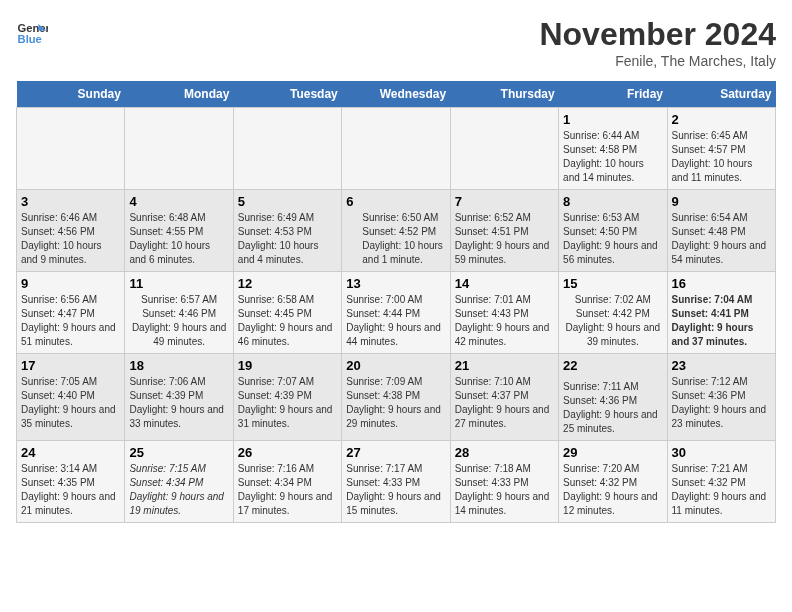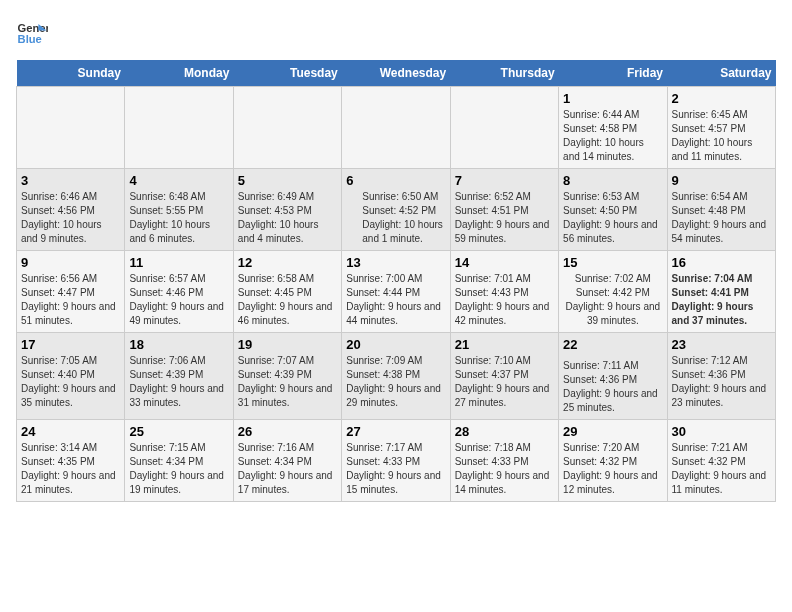--- a/index.html
+++ b/index.html
@@ -89,6 +89,7 @@
     </svg>
   </div>
   <div class="title-area">
+    <div class="month-title">November 2024</div>
   </div>
 </div>
 

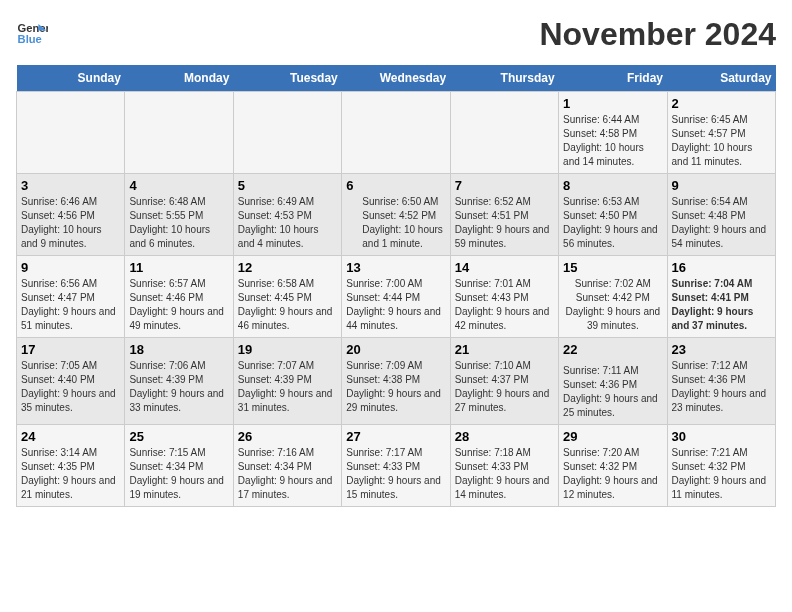--- a/index.html
+++ b/index.html
@@ -90,6 +90,7 @@
   </div>
   <div class="title-area">
     <div class="month-title">November 2024</div>
+    <div class="location-title">Fenile, The Marches, Italy</div>
   </div>
 </div>
 

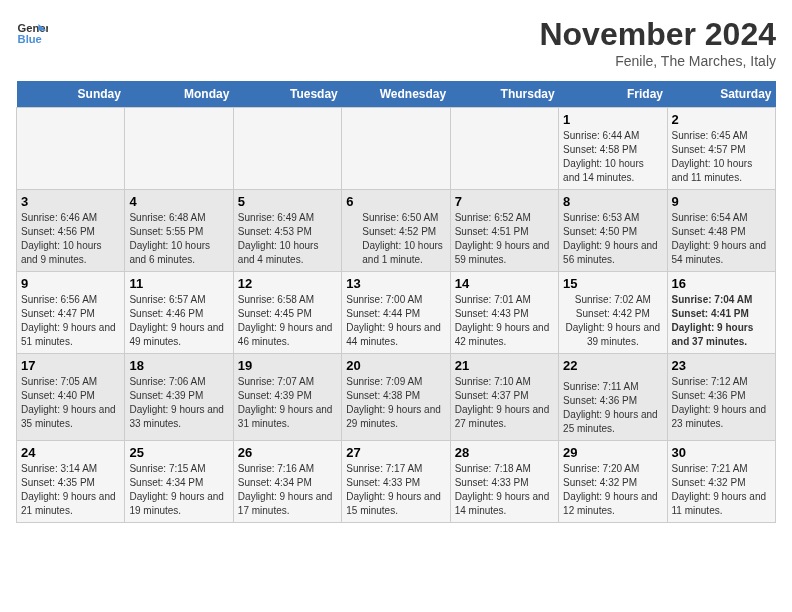--- a/index.html
+++ b/index.html
@@ -136,7 +136,7 @@
         <td>
           <div class="day-number">4</div>
           <div class="day-info" style="white-space: pre-line;">Sunrise: 6:48 AM
-Sunset: 5:55 PM
+Sunset: 4:55 PM
 Daylight: 10 hours and 6 minutes.</div>
         </td>
         <td>

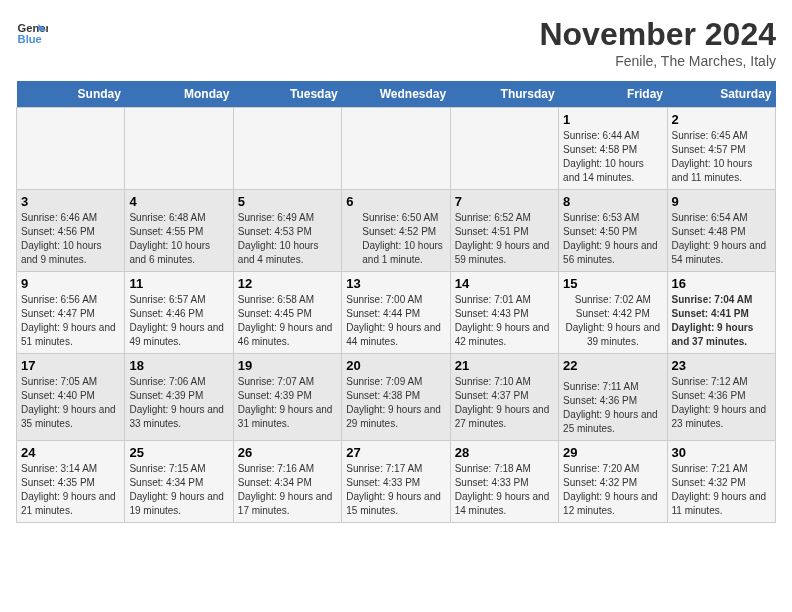--- a/index.html
+++ b/index.html
@@ -179,7 +179,7 @@
         </td>
         <td>
           <div class="day-number">11</div>
-          <div class="day-info" style="white-space: pre-line;">Sunrise: 6:57 AM
+          <div class="day-info" style="white-space: pre-line; text-align: center;">Sunrise: 6:57 AM
 Sunset: 4:46 PM
 Daylight: 9 hours and 49 minutes.</div>
         </td>

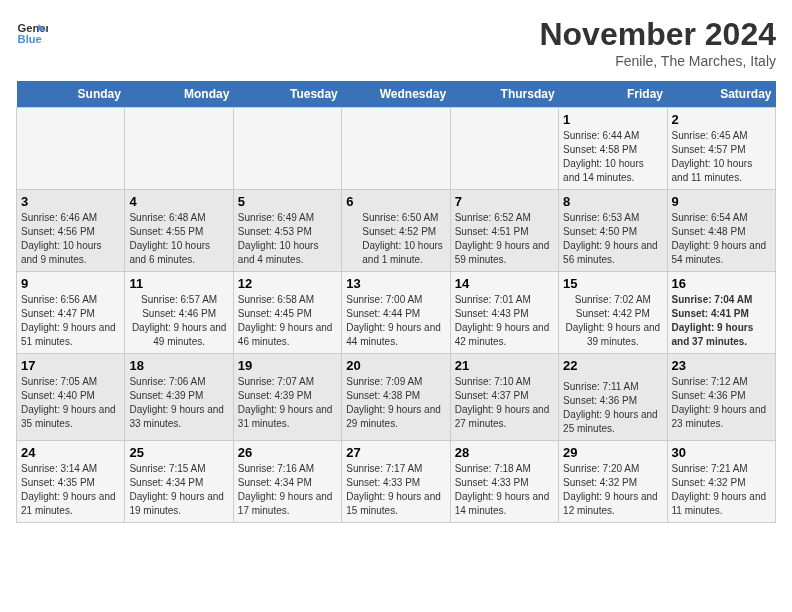--- a/index.html
+++ b/index.html
@@ -267,7 +267,7 @@
         </td>
         <td>
           <div class="day-number">25</div>
-          <div class="day-info" style="white-space: pre-line;">Sunrise: 7:15 AM
+          <div class="day-info" style="white-space: pre-line; font-style: italic;">Sunrise: 7:15 AM
 Sunset: 4:34 PM
 Daylight: 9 hours and 19 minutes.</div>
         </td>

